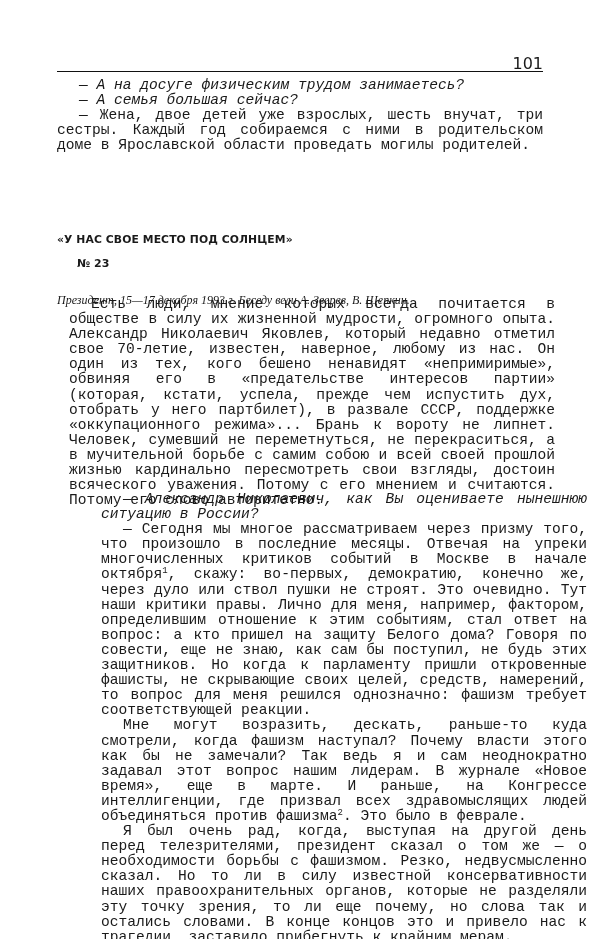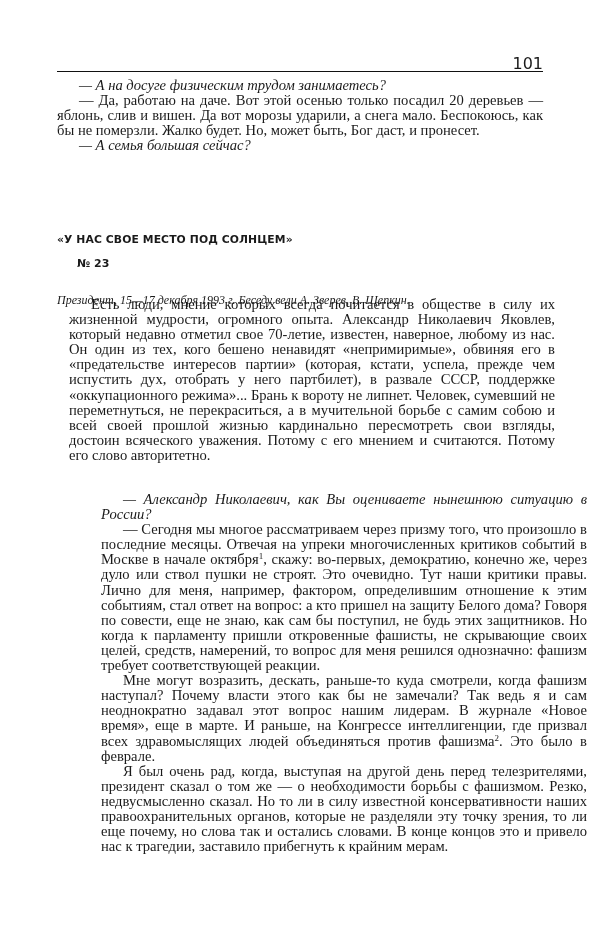--- a/index.html
+++ b/index.html
@@ -14,7 +14,7 @@
     .rule { position: absolute; top: 71px; left: 0; width: 486px; height: 0; border-top: 1px solid #111; }
     .text {
       position: absolute; left: 0; width: 486px;
-      font-family: Liberation Serif, serif; font-size: 14.6px; line-height: 15.1px;
+      font-family: Liberation Mono, monospace; font-size: 14.6px; line-height: 15.1px;
       text-align: justify; hyphens: manual;
     }
     .text p { margin: 0; text-indent: 22px; }

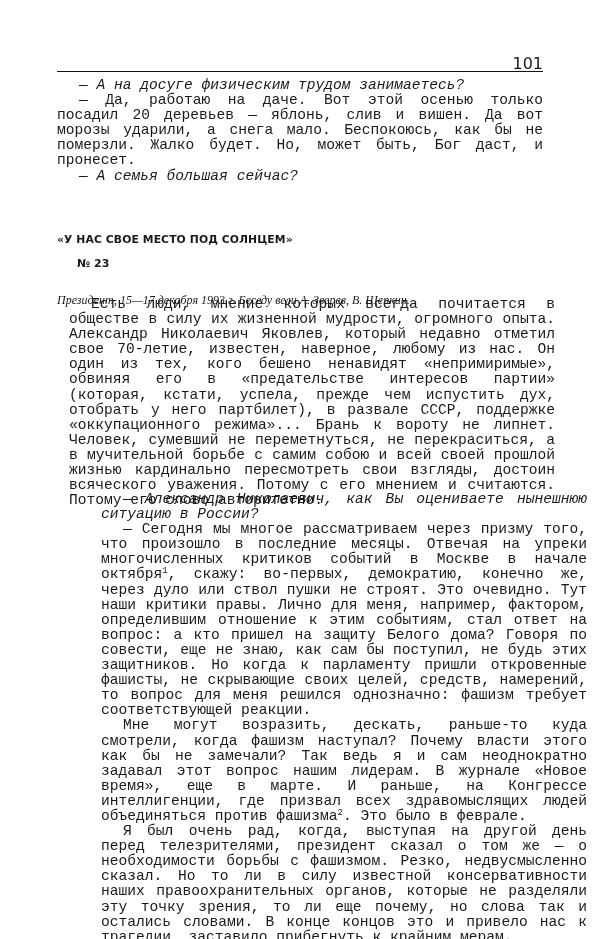--- a/index.html
+++ b/index.html
@@ -48,7 +48,6 @@
 
   <div class="text block1">
     <p class="it">— А на досуге физическим трудом занимаетесь?</p>
-    <p>— Да, работаю на даче. Вот этой осенью только посадил 20 деревьев — яблонь, слив и вишен. Да вот морозы ударили, а снега мало. Беспокоюсь, как бы не померзли. Жалко будет. Но, может быть, Бог даст, и пронесет.</p>
     <p class="it">— А семья большая сейчас?</p>
   </div>
 

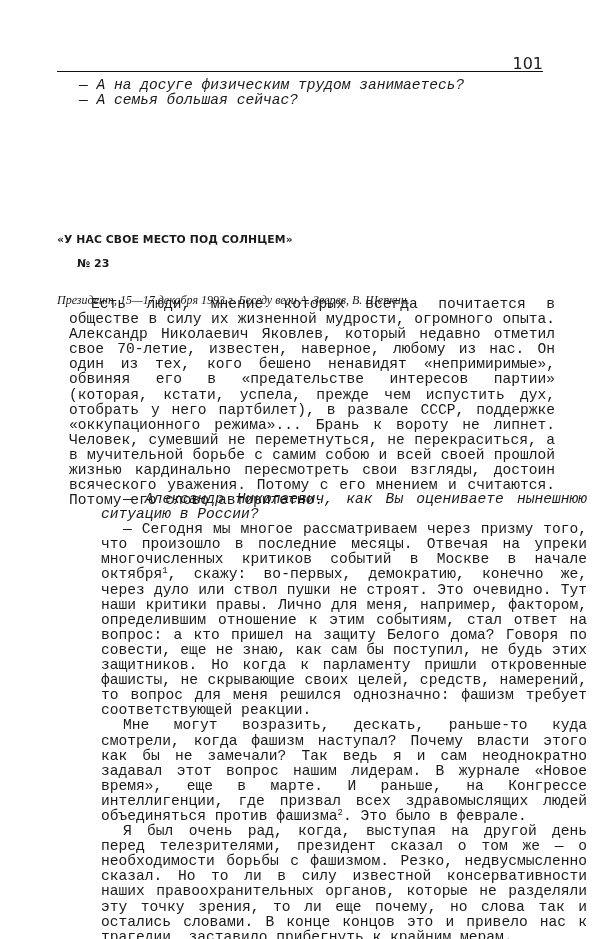--- a/index.html
+++ b/index.html
@@ -49,6 +49,7 @@
   <div class="text block1">
     <p class="it">— А на досуге физическим трудом занимаетесь?</p>
     <p class="it">— А семья большая сейчас?</p>
+    <p>— Жена, двое детей уже взрослых, шесть внучат, три сестры. Каждый год собираемся с ними в родительском доме в Ярославской области проведать могилы родителей.</p>
   </div>
 
   <div class="doc-number">№ 23</div>

